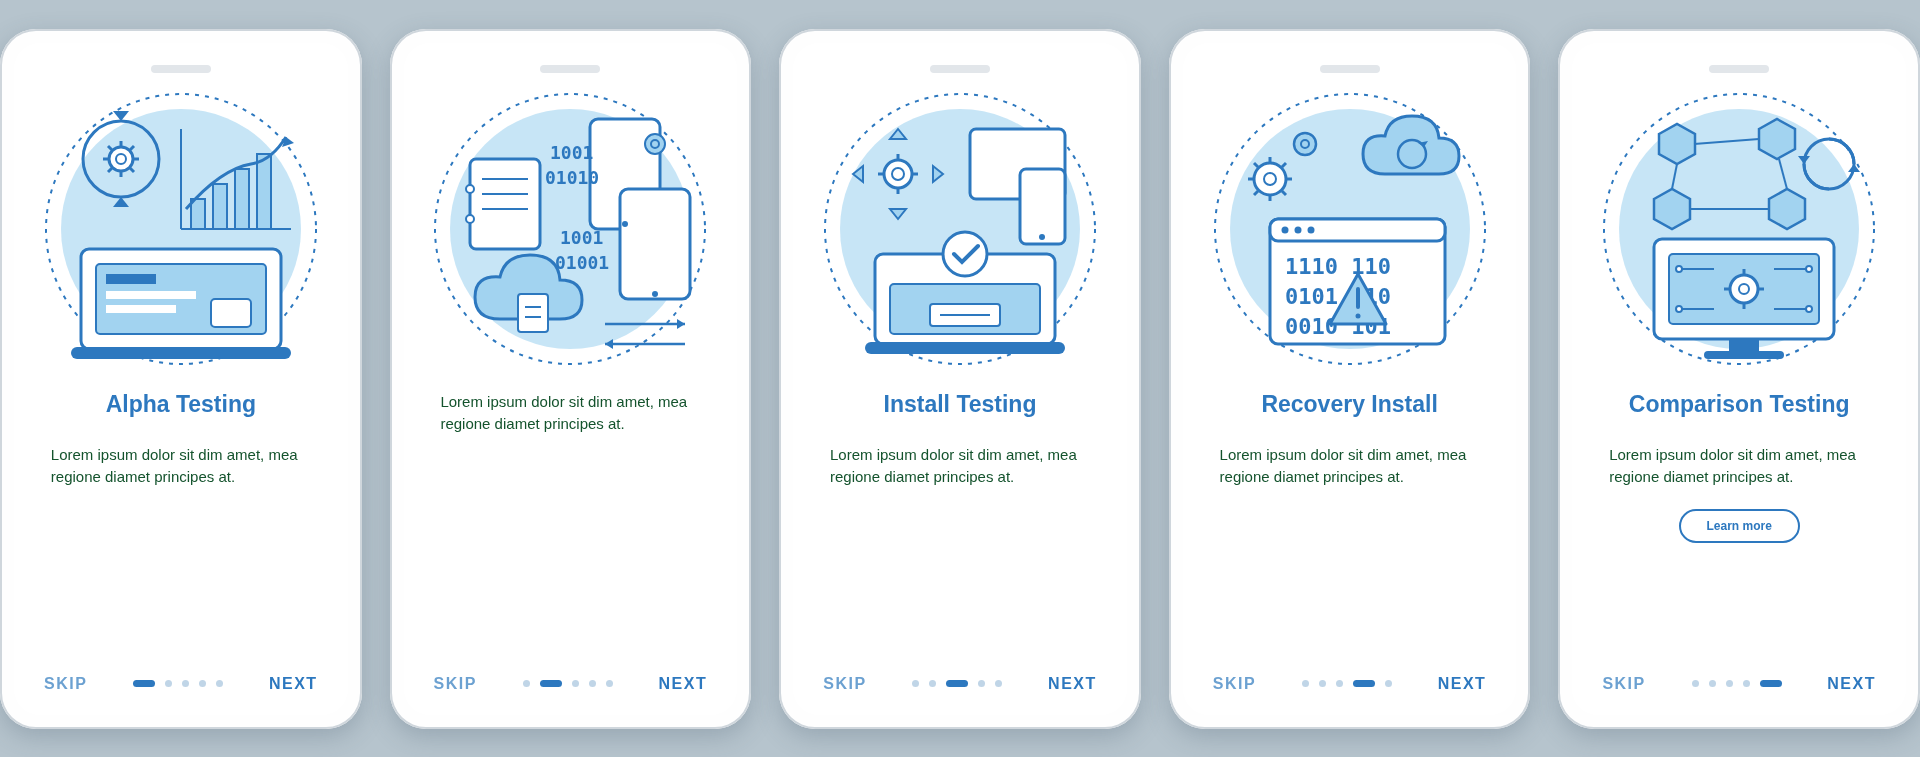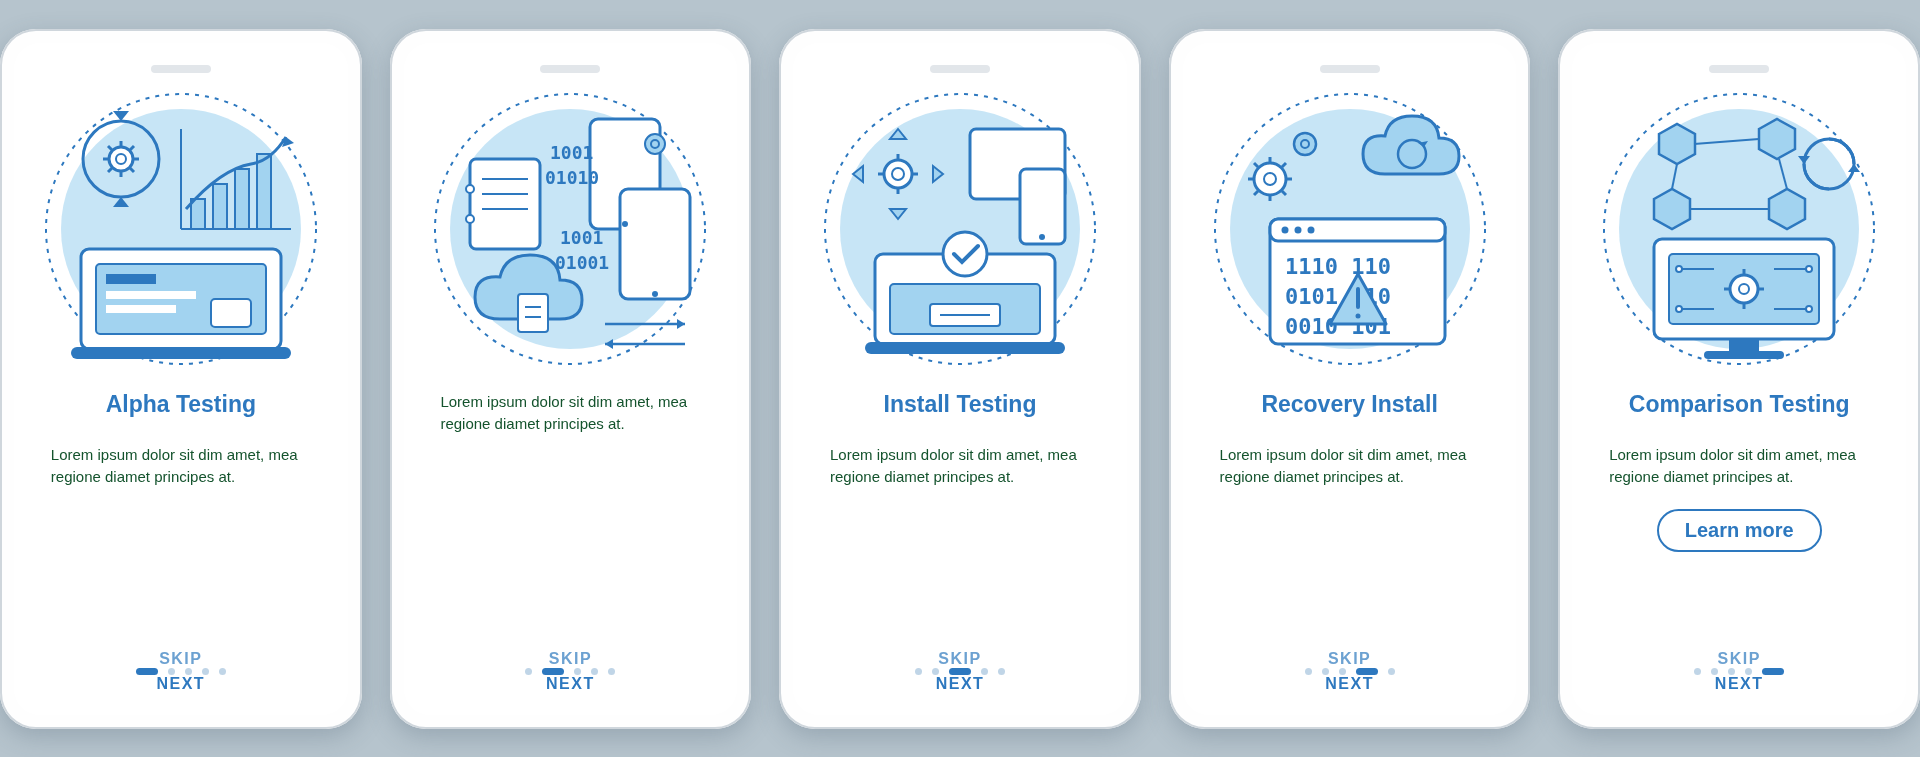--- a/index.html
+++ b/index.html
@@ -69,7 +69,7 @@
     border: 2px solid #2d78bf;
     border-radius: 24px;
     color: #2d78bf;
-    font-size: 20px;
+    font-size: 12px;
     font-weight: 700;
     background: #fff;
     cursor: pointer;

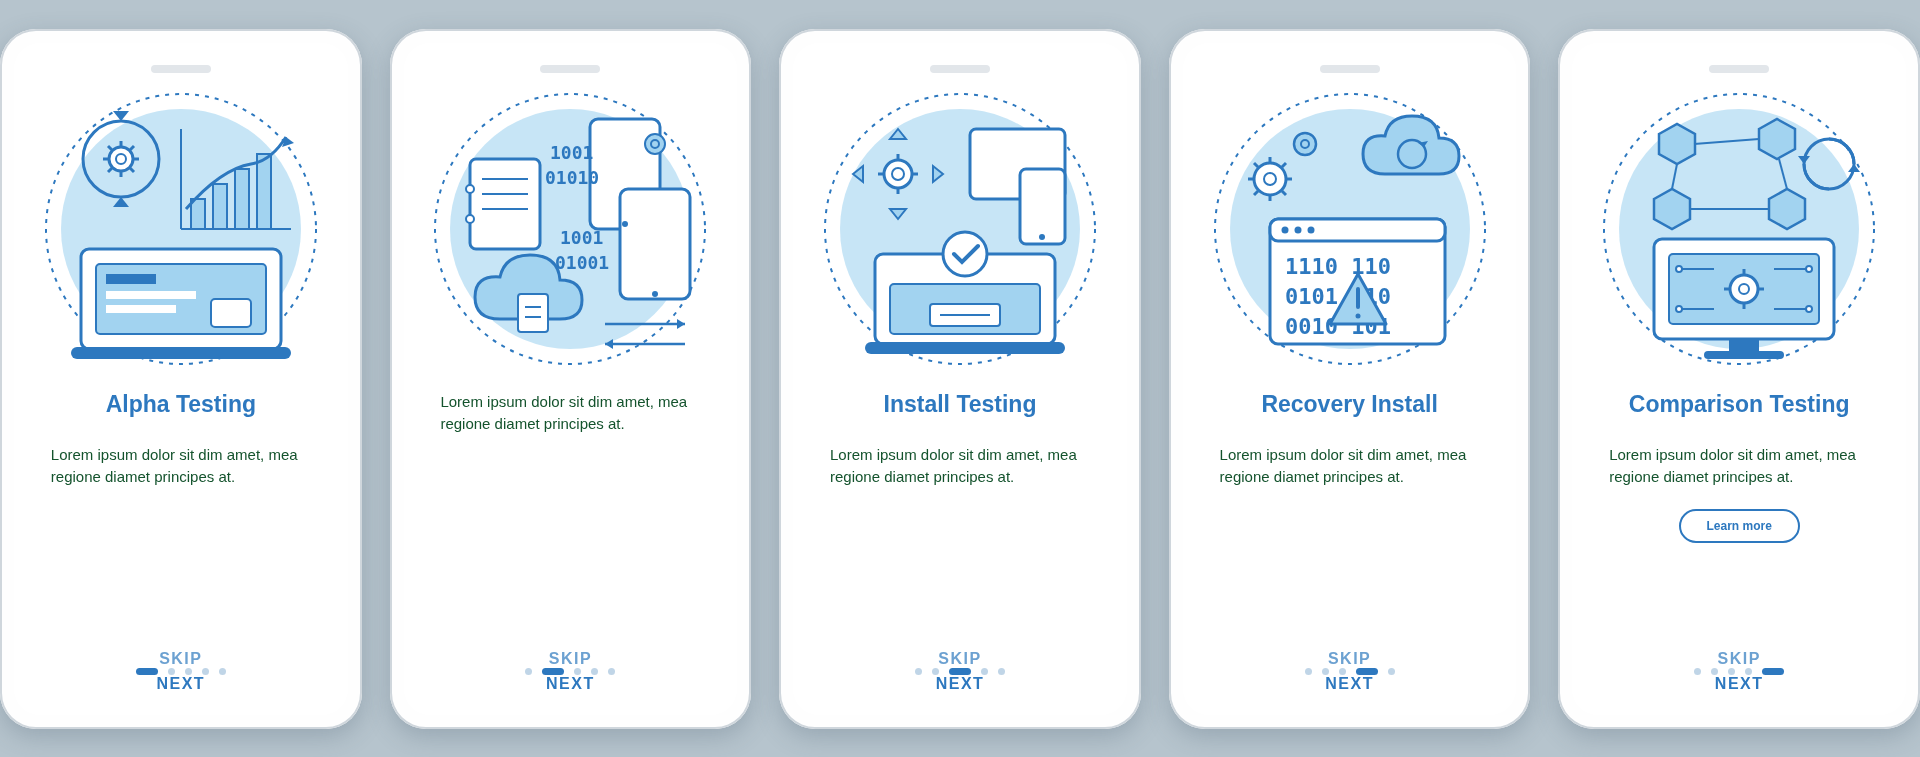--- a/index.html
+++ b/index.html
@@ -83,7 +83,6 @@
     justify-content: space-between;
     align-items: center;
     padding: 0 30px;
-    flex-direction: column;
   }
   .nav-btn {
     color: #6ca1d1;

